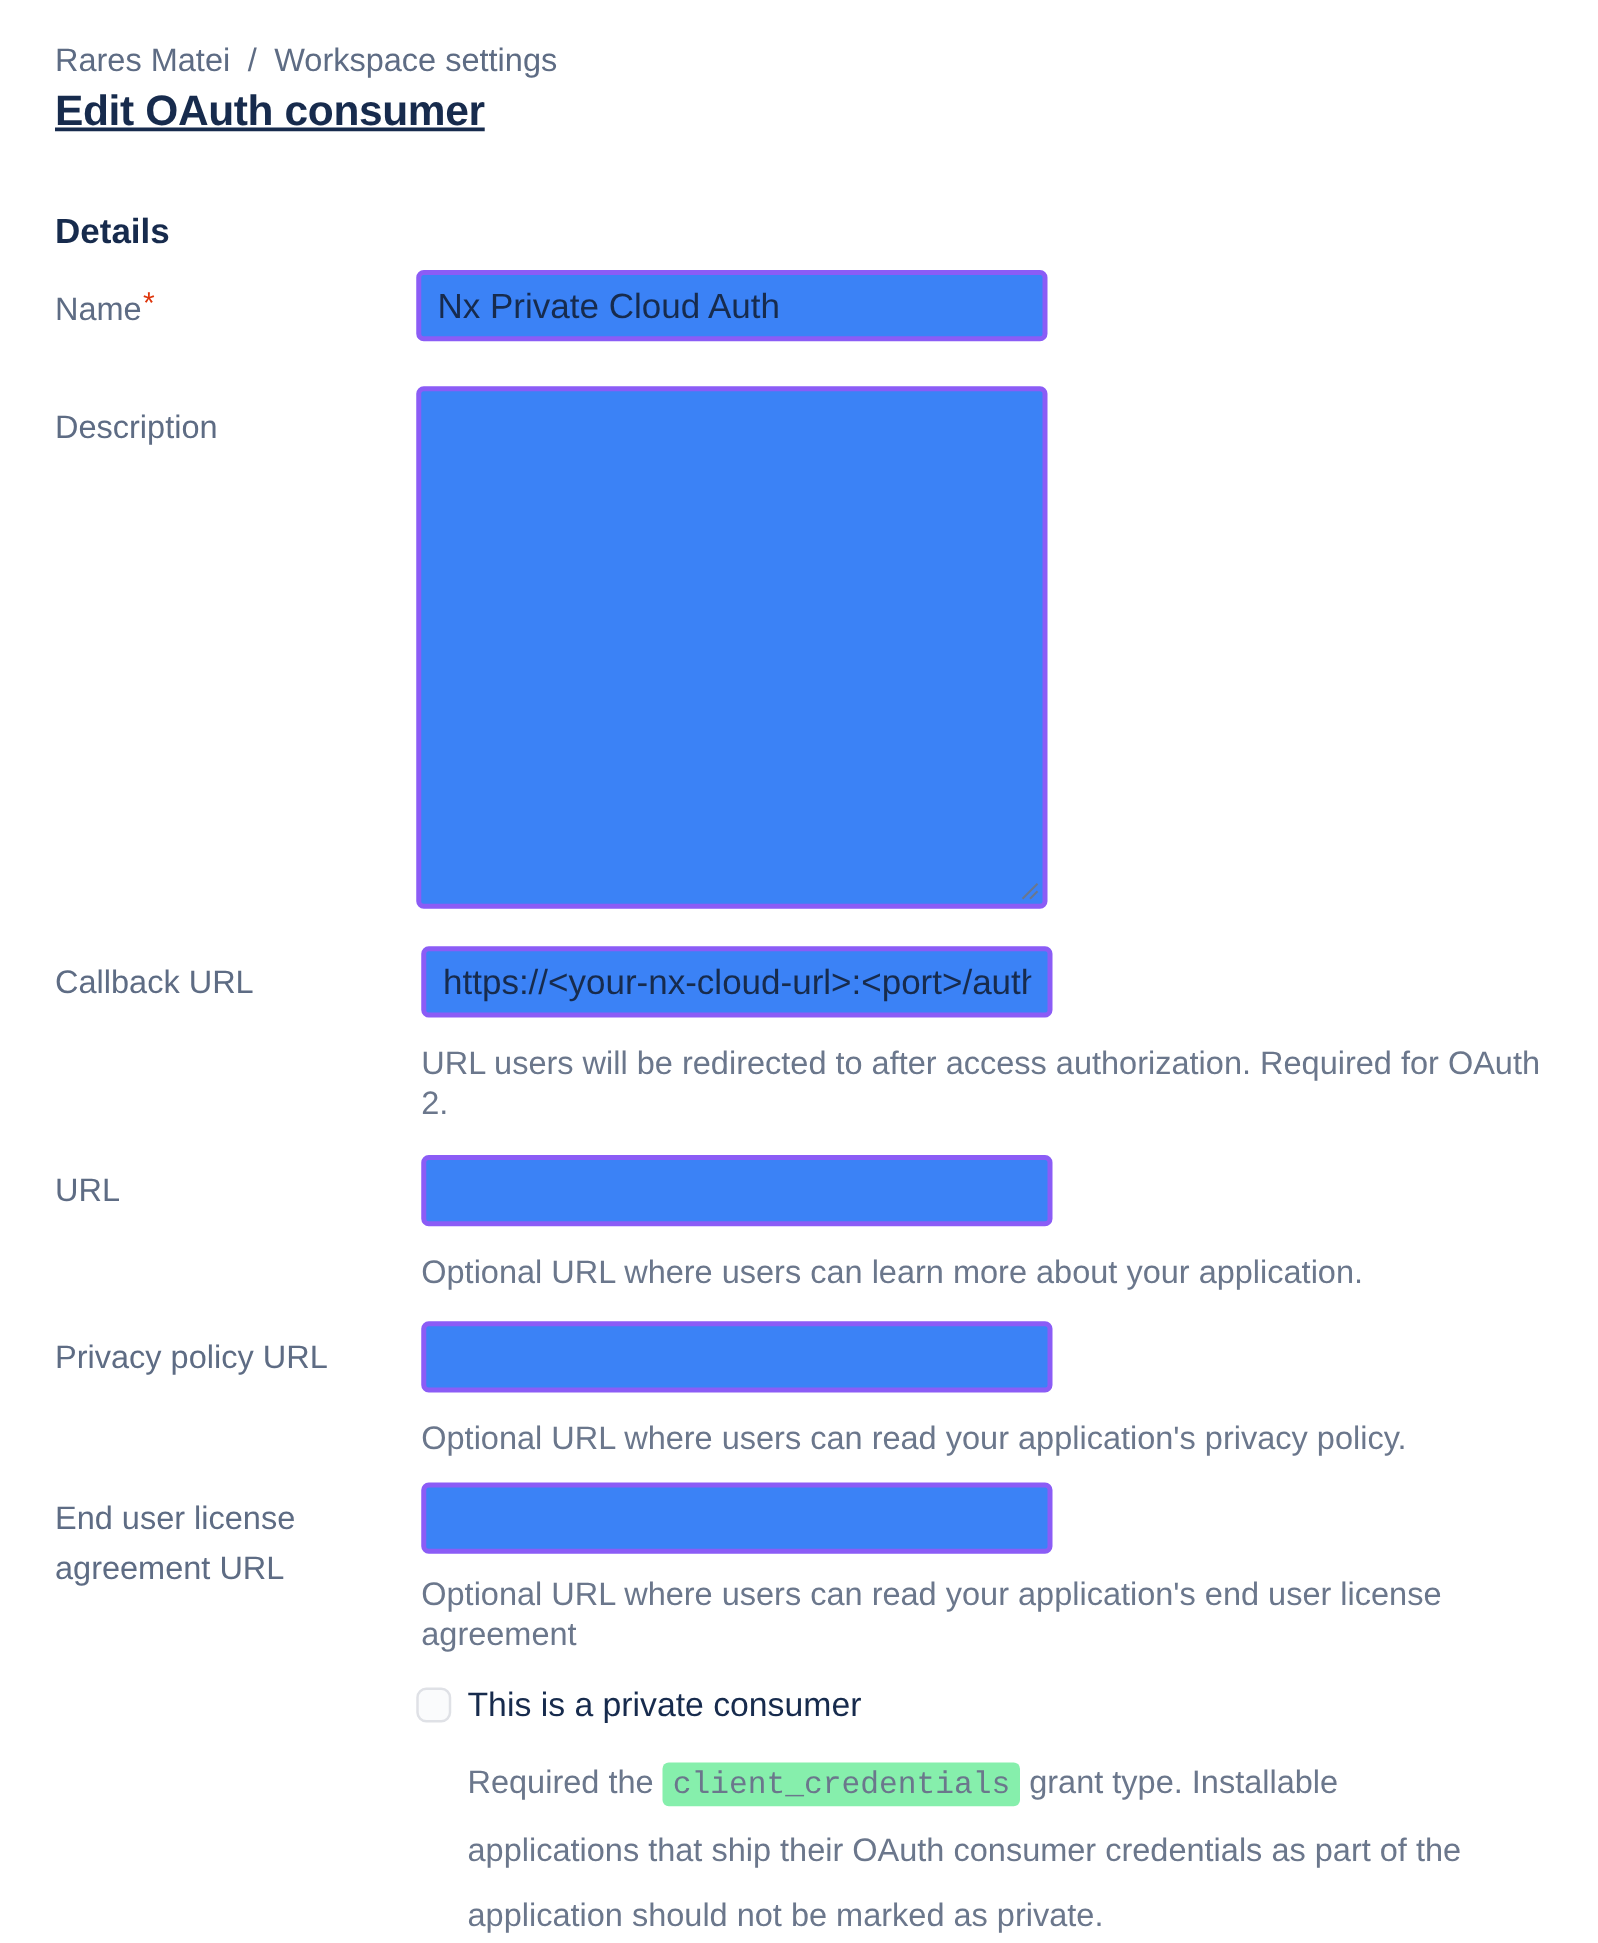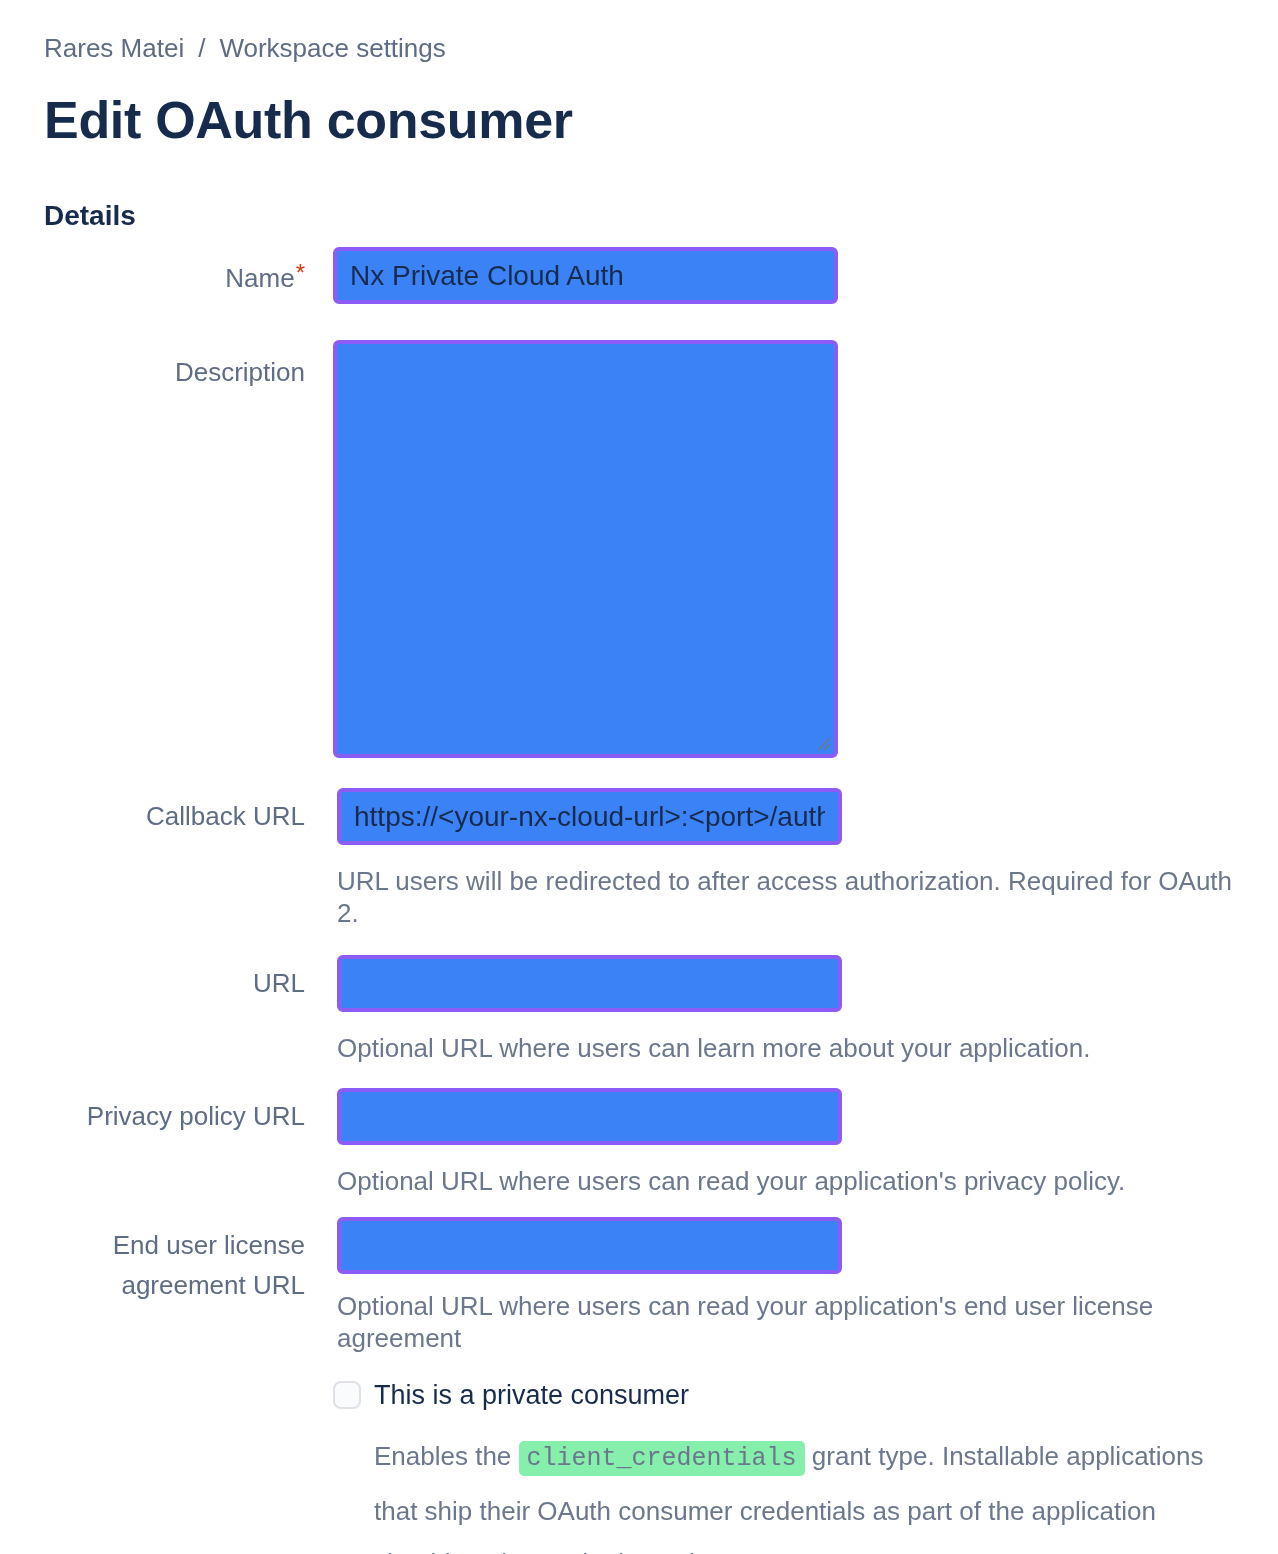--- a/index.html
+++ b/index.html
@@ -21,9 +21,8 @@
 
   
   h1.page-title {
-    margin-top: 31px;
-    font-size: 52px; line-height: 52px; font-weight: 700;
-    color: #172B4D; letter-spacing: -0.3px;
+    font-size: 34px; line-height: 52px; font-weight: 700;
+    color: #172B4D; letter-spacing: -0.3px; text-decoration: underline;
   }
 
   

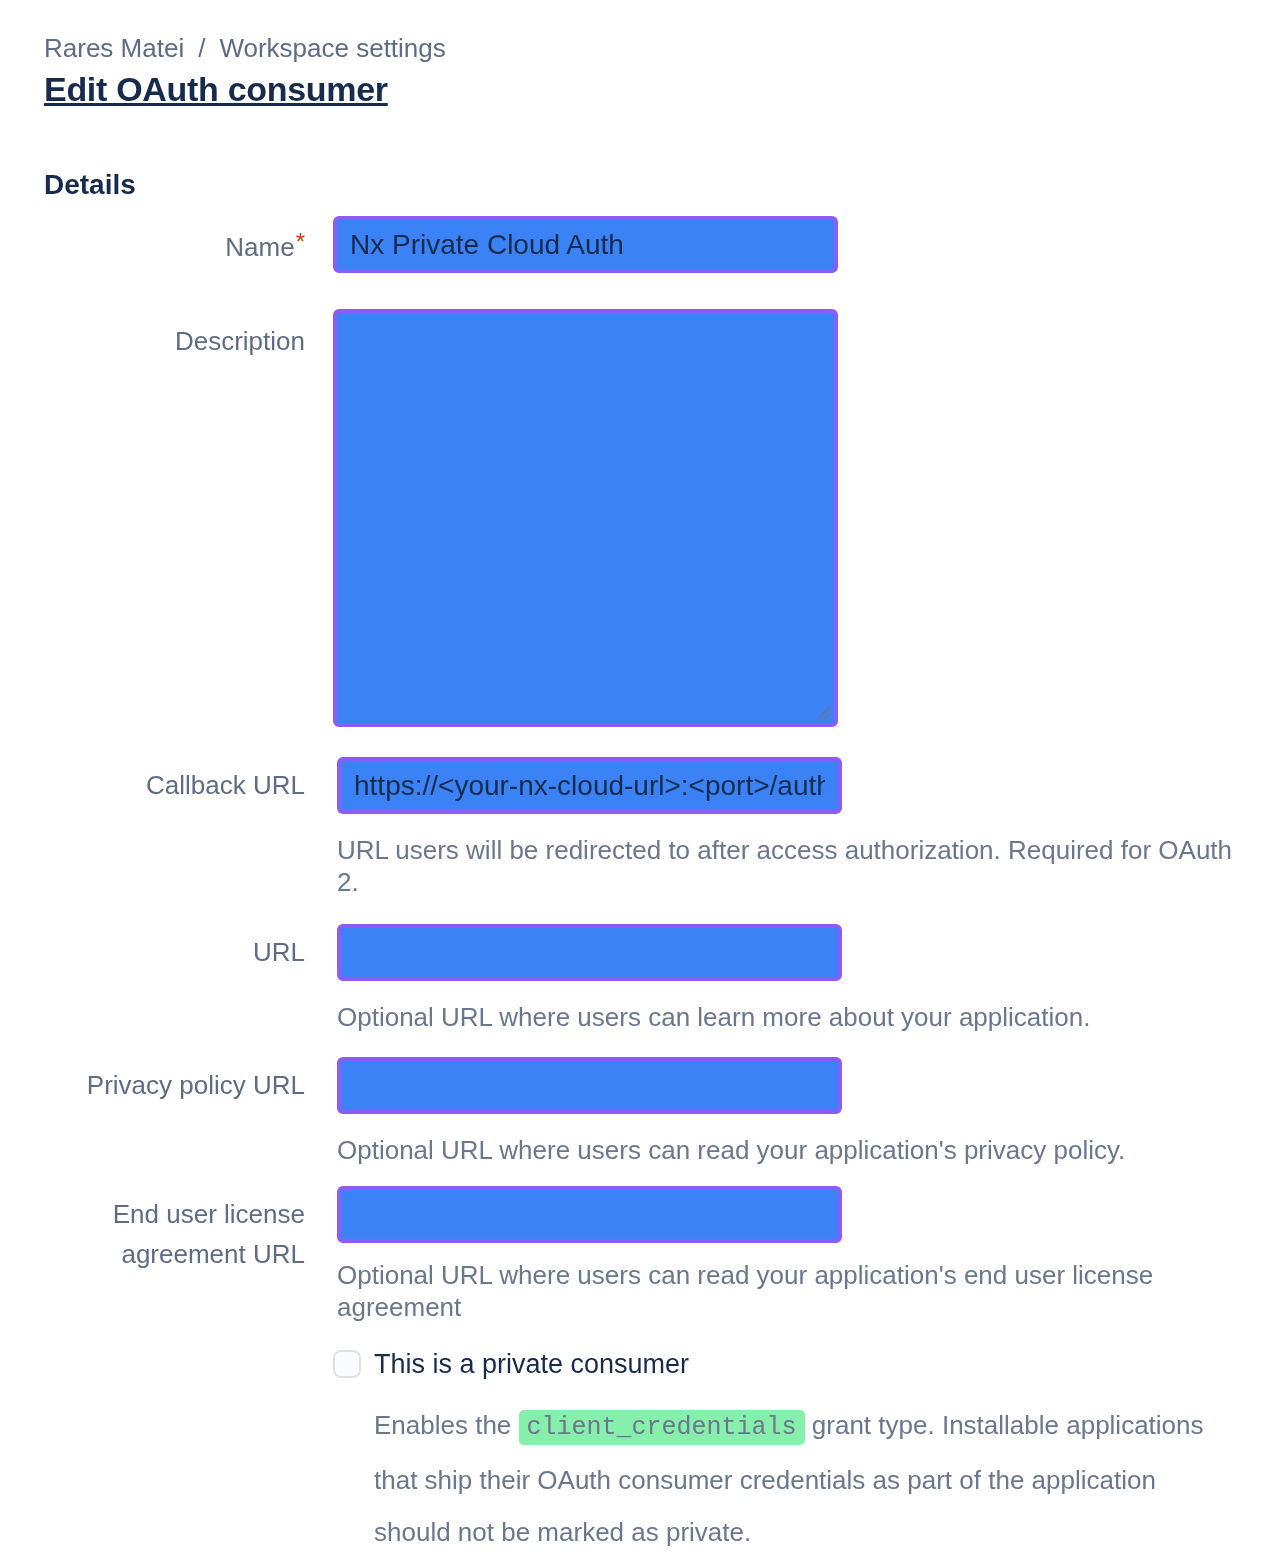--- a/index.html
+++ b/index.html
@@ -44,7 +44,7 @@
   .row.has-help { align-items: start; gap: 32px; }
 
   .field-label {
-    text-align: right;
+    text-align: left;
     font-size: 26px; line-height: 40px; color: #5E6C84;
   }
   .row.has-help .field-label { padding-top: 8px; }

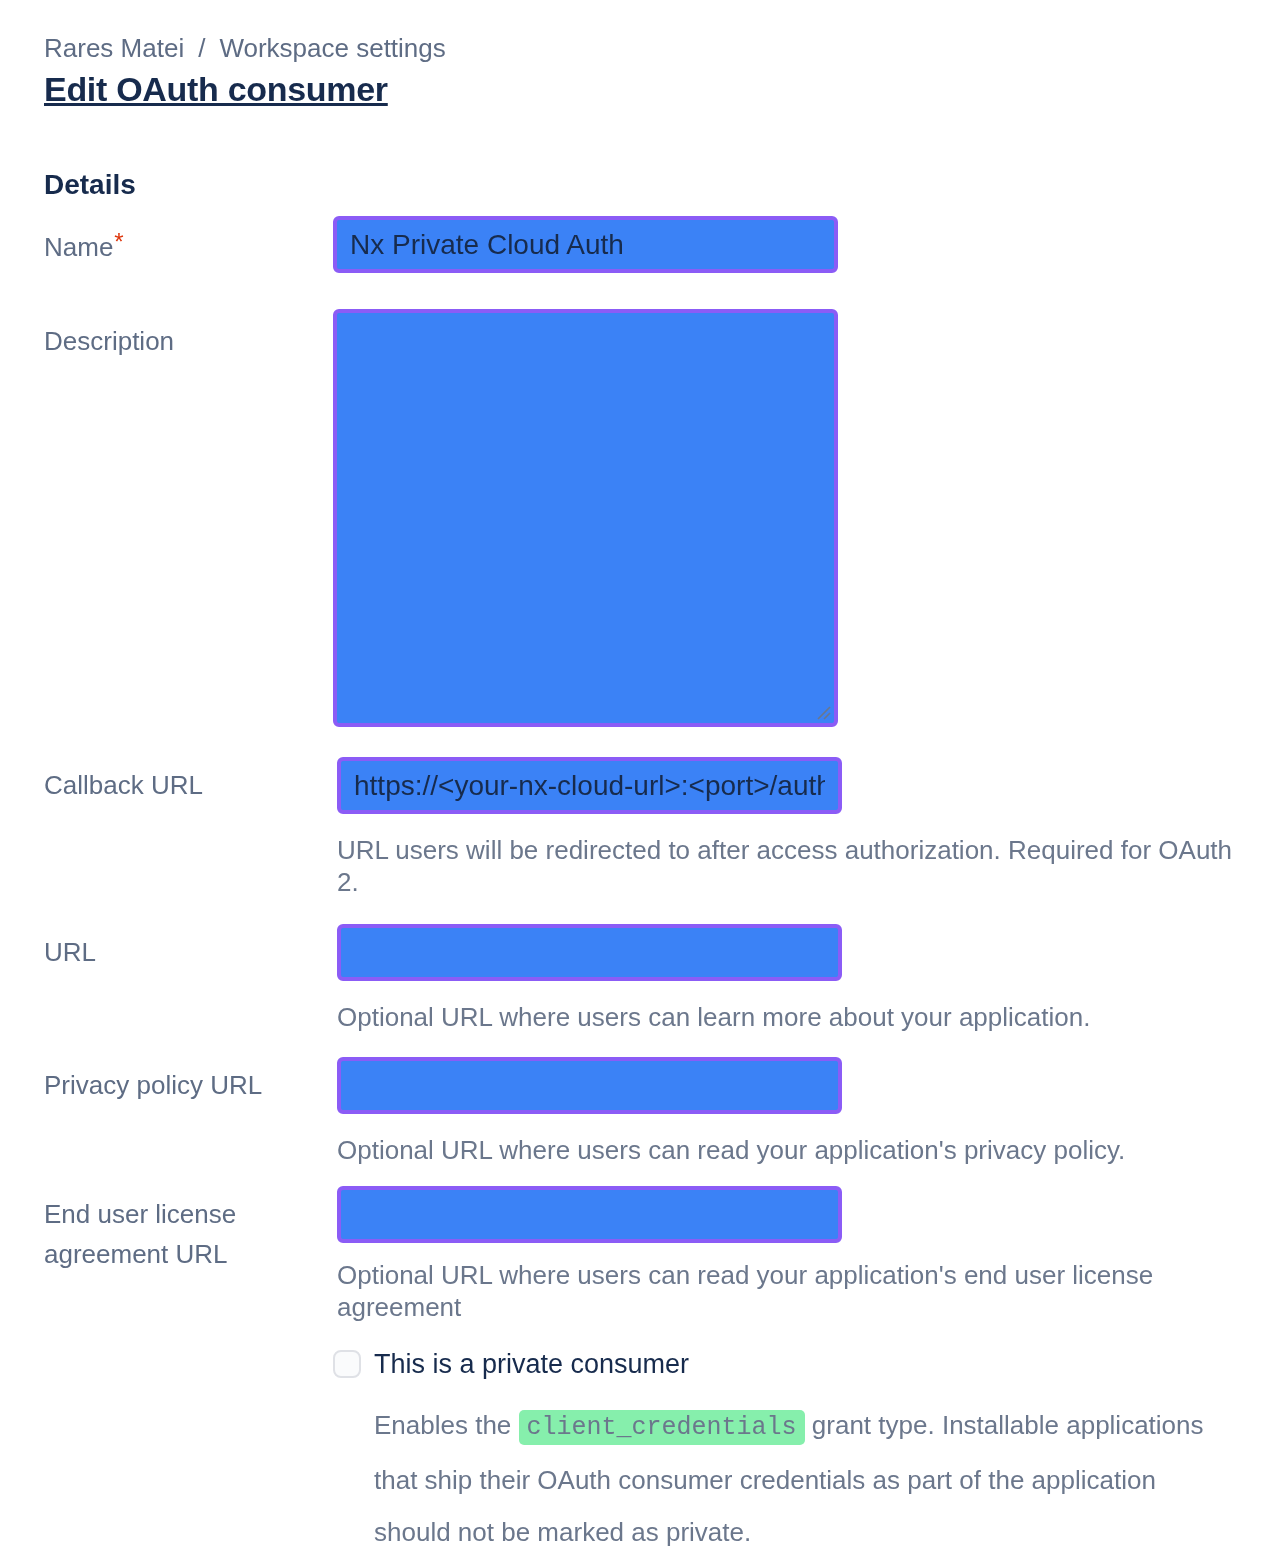--- a/index.html
+++ b/index.html
@@ -190,7 +190,7 @@
 
     <div class="row note-row">
       <div></div>
-      <div class="note-text"><span>Enables the </span><span class="code-chip">client_credentials</span><span> grant type. Installable applications that ship their OAuth consumer credentials as part of the application should not be marked as private.</span></div>
+      <div class="note-text"><span>Required the </span><span class="code-chip">client_credentials</span><span> grant type. Installable applications that ship their OAuth consumer credentials as part of the application should not be marked as private.</span></div>
     </div>
 
   </form>

